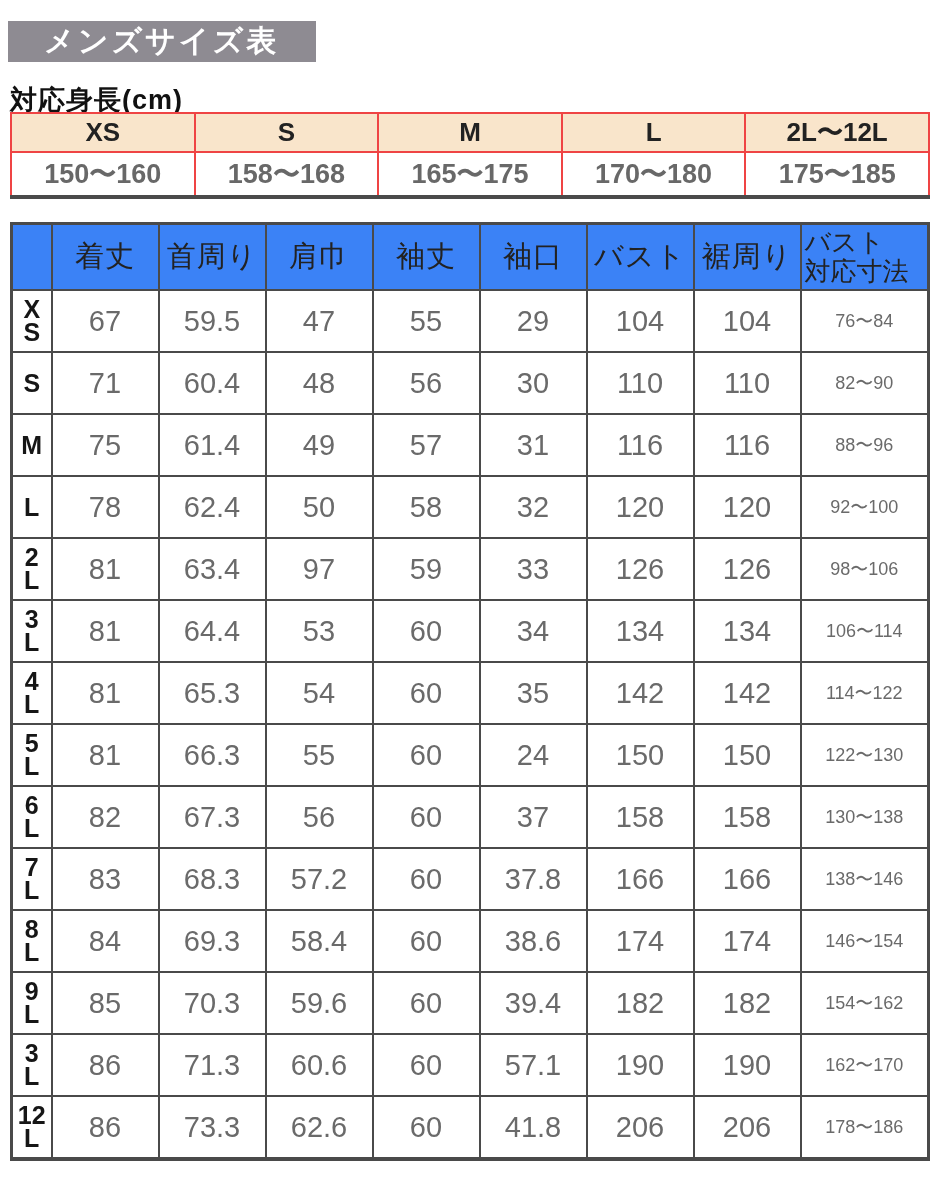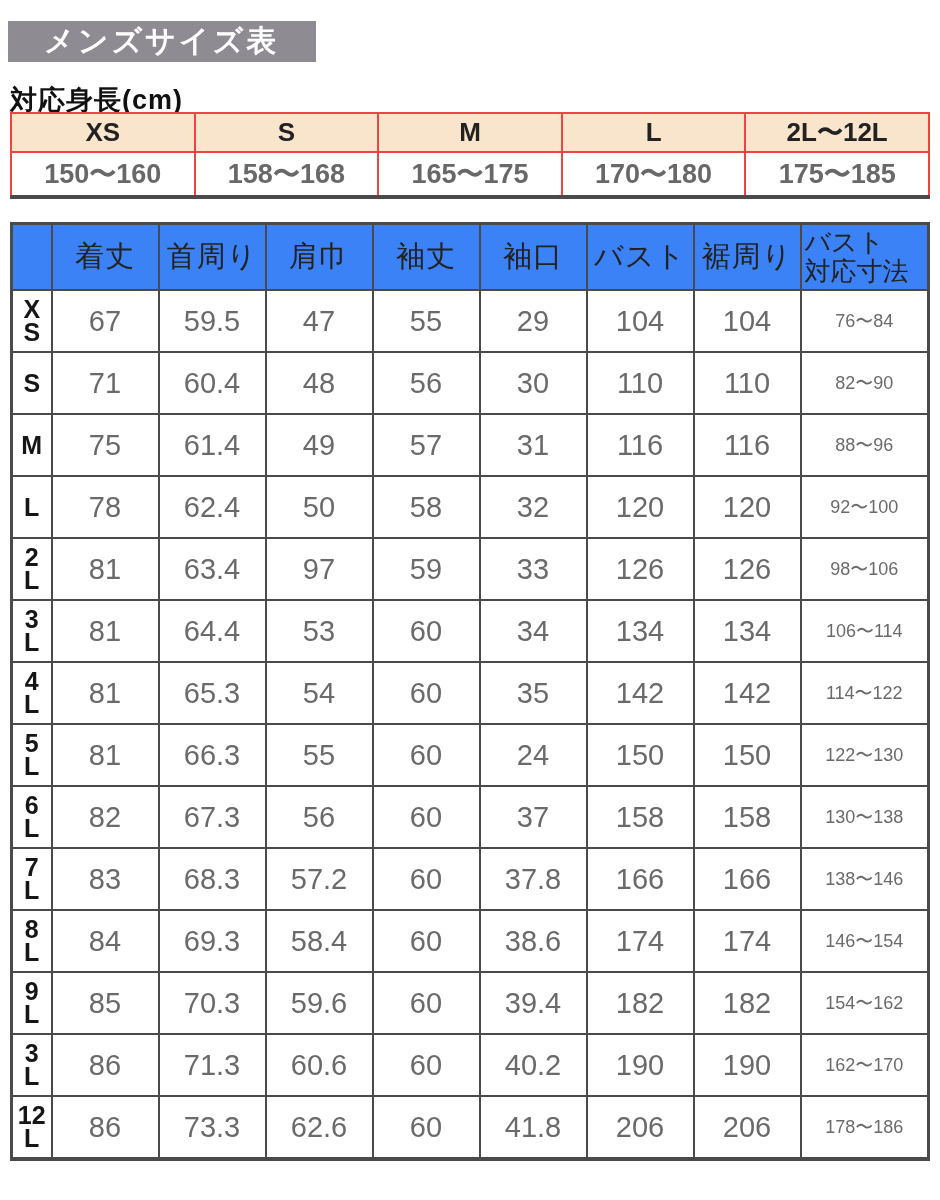--- a/index.html
+++ b/index.html
@@ -289,7 +289,7 @@
         <td>71.3</td>
         <td>60.6</td>
         <td>60</td>
-        <td>40.2</td>
+        <td>57.1</td>
         <td>190</td>
         <td>190</td>
         <td class="range-cell">162〜170</td>

